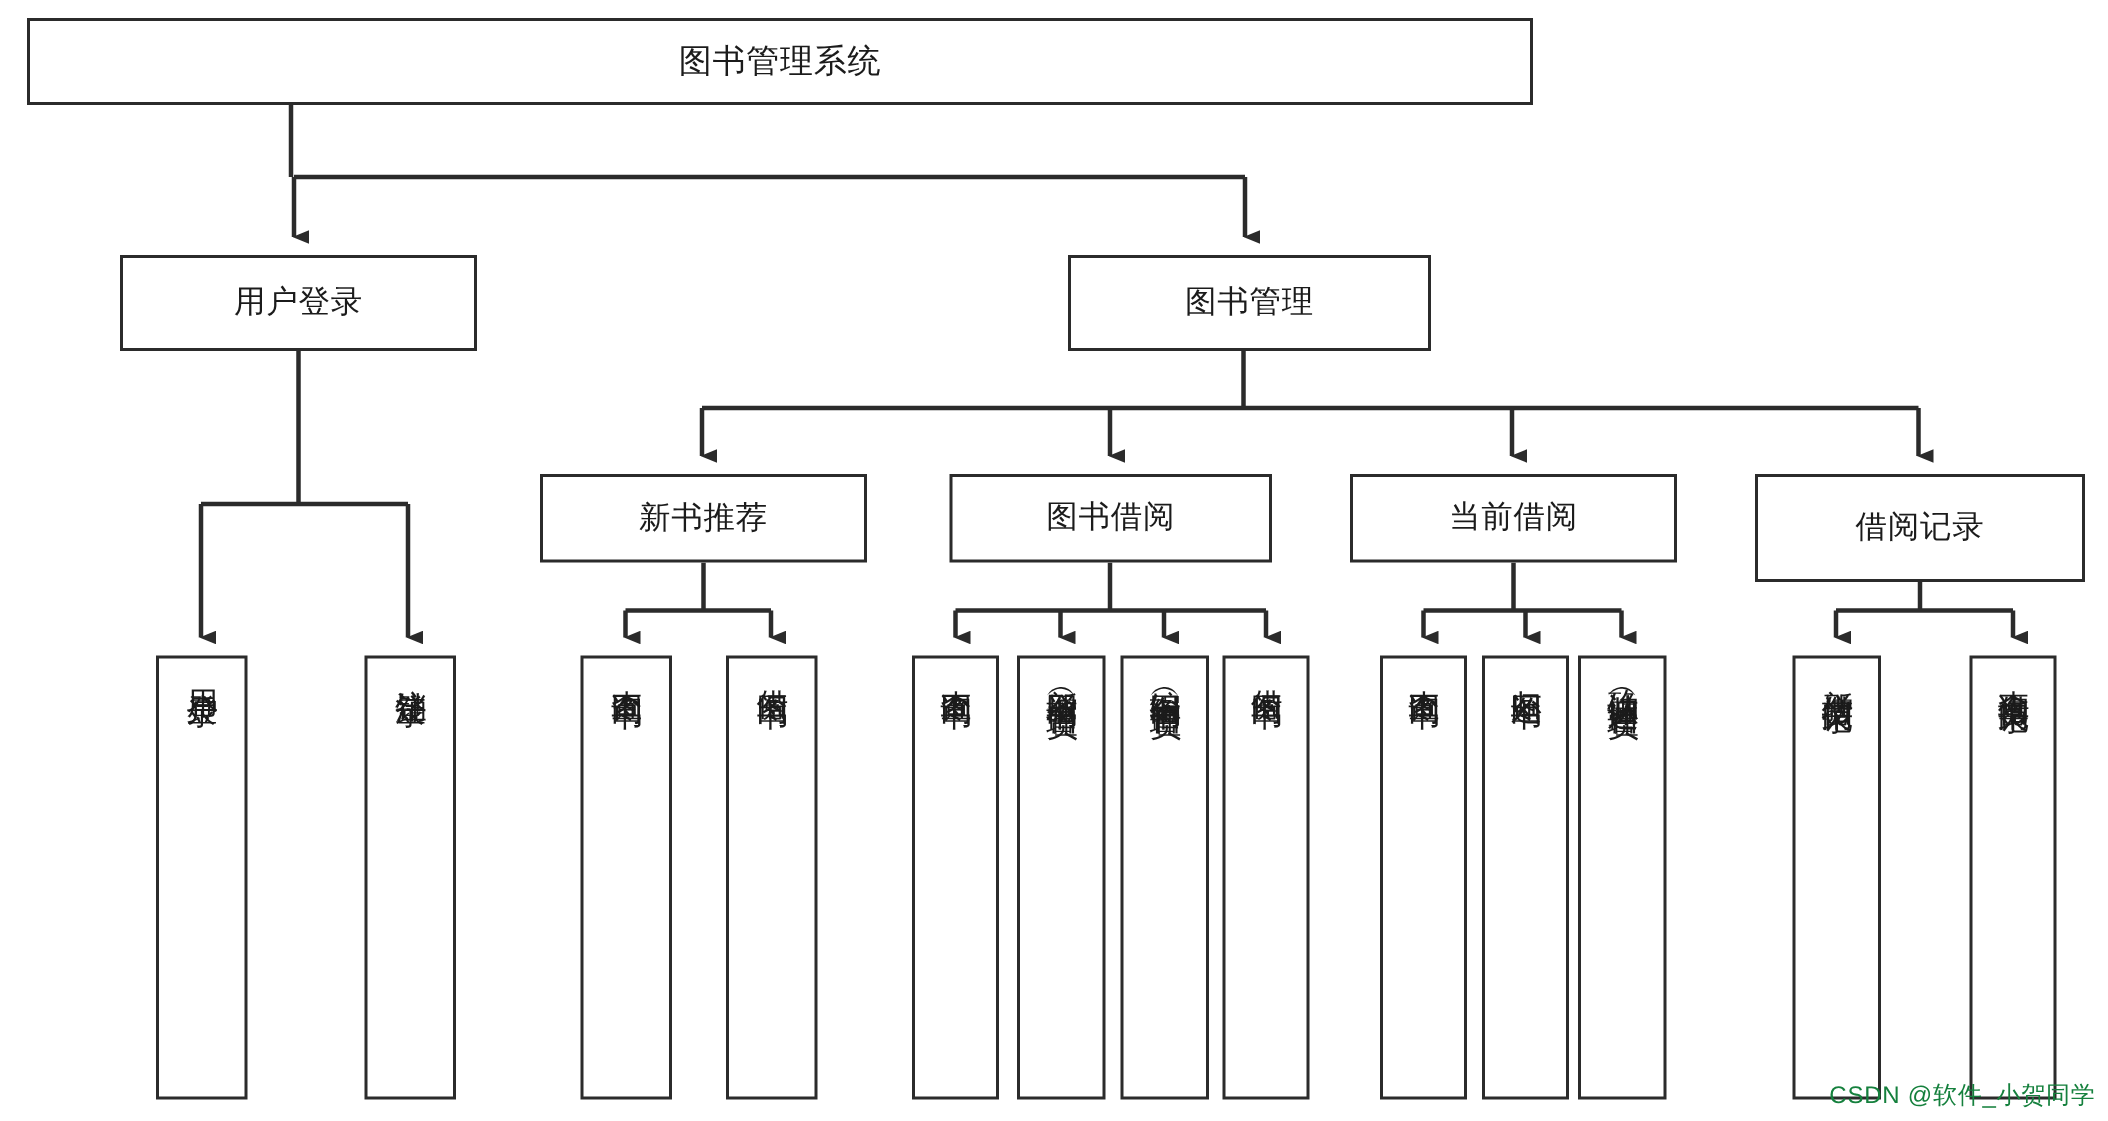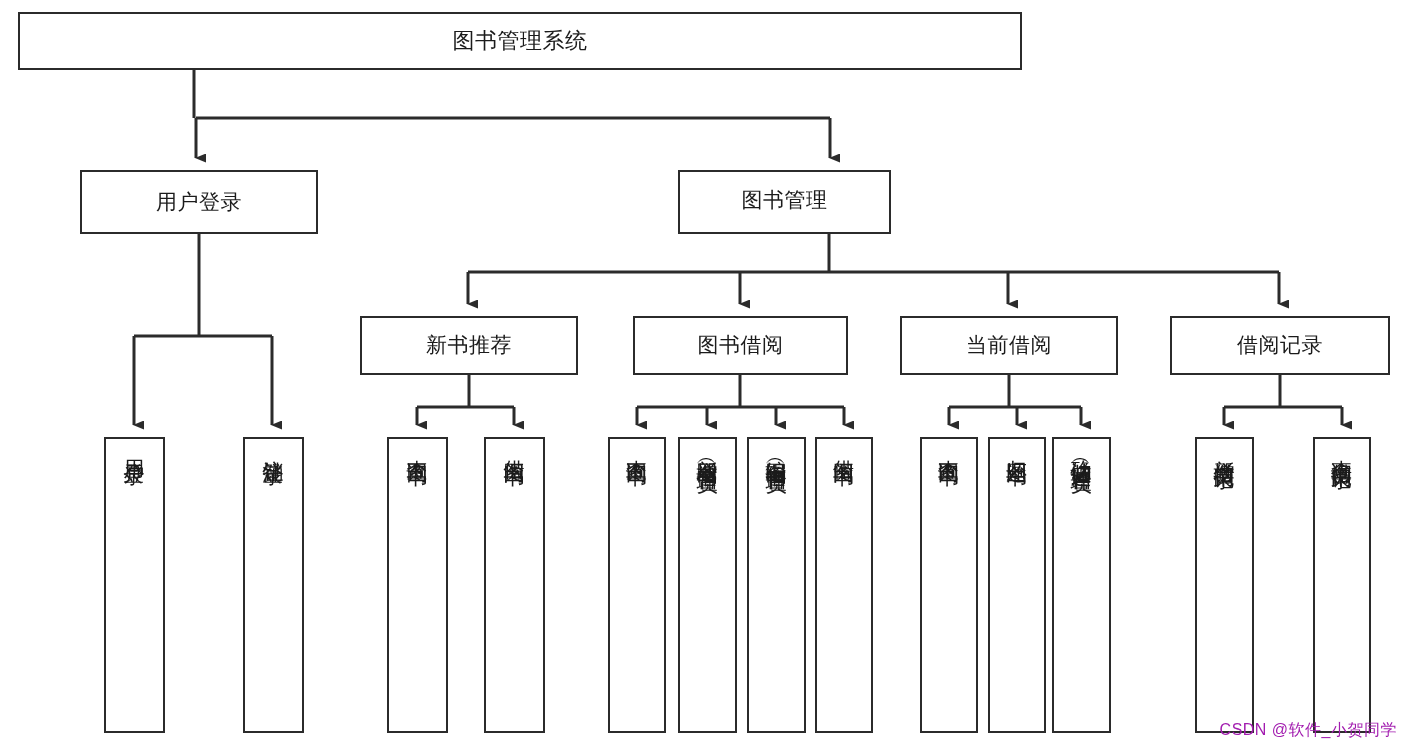--- a/index.html
+++ b/index.html
@@ -133,7 +133,7 @@
   <div class="node horizontal" style="left: 80px; top: 170px; width: 238px; height: 64px;">
     <span class="label">用户登录</span>
   </div>
-  <div class="node horizontal" style="left: 678px; top: 170px; width: 213px; height: 64px; font-family: Liberation Mono, monospace;">
+  <div class="node horizontal" style="left: 712px; top: 170px; width: 242px; height: 64px;">
     <span class="label">图书管理</span>
   </div>
 

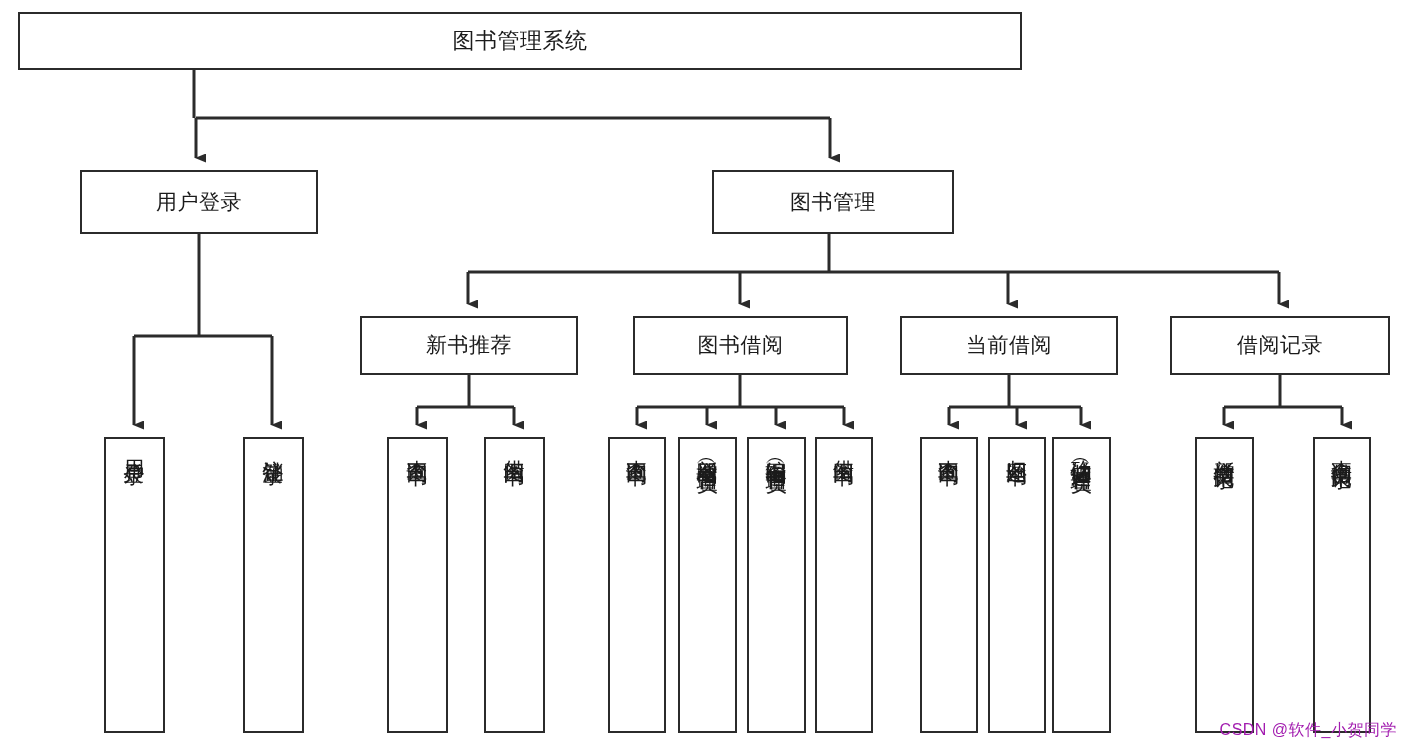--- a/index.html
+++ b/index.html
@@ -146,7 +146,7 @@
   <div class="node horizontal" style="left: 900px; top: 316px; width: 218px; height: 59px;">
     <span class="label">当前借阅</span>
   </div>
-  <div class="node horizontal" style="left: 1170px; top: 316px; width: 220px; height: 59px;">
+  <div class="node horizontal" style="left: 1170px; top: 316px; width: 220px; height: 72px;">
     <span class="label">借阅记录</span>
   </div>
 

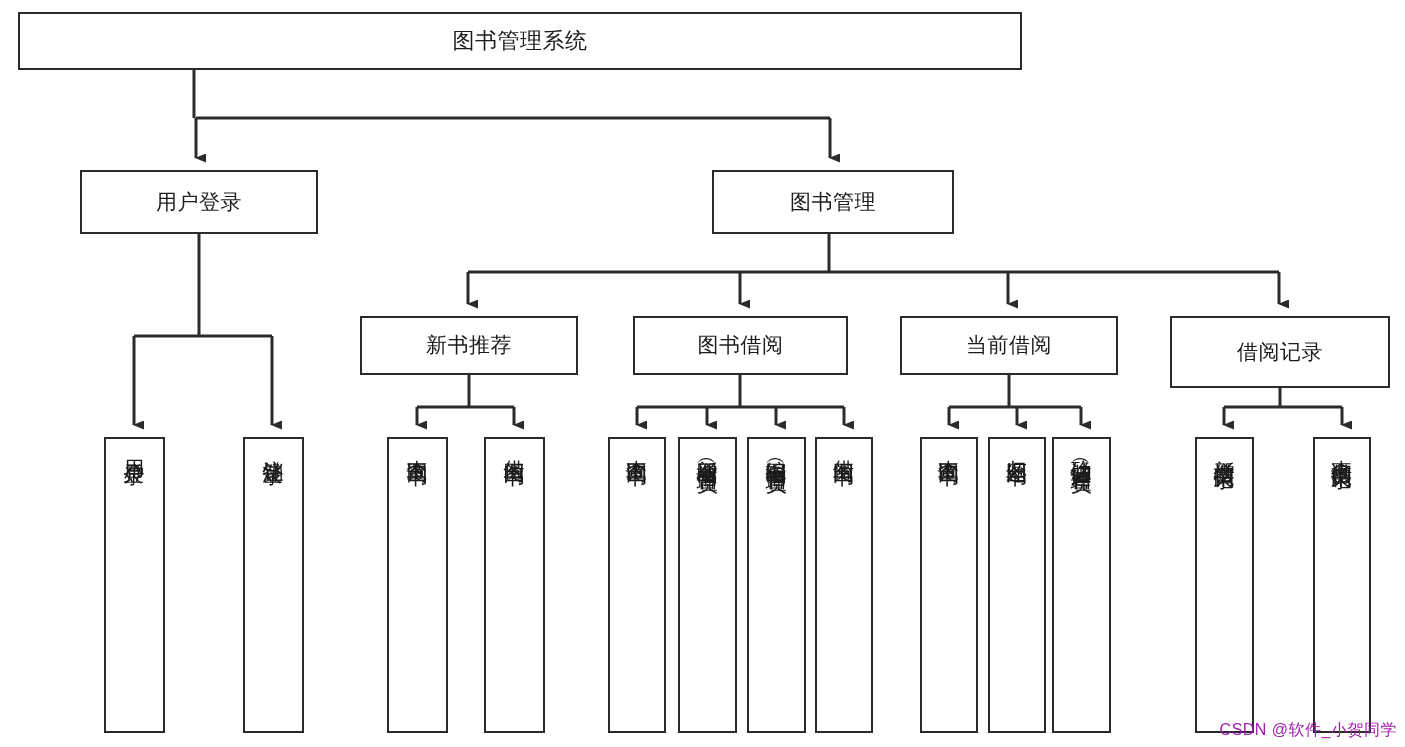--- a/index.html
+++ b/index.html
@@ -64,7 +64,7 @@
     right: 8px;
     bottom: 6px;
     font-size: 16px;
-    color: #a21caf;
+    color: #15803d;
     letter-spacing: 0.5px;
     white-space: nowrap;
     pointer-events: none;

